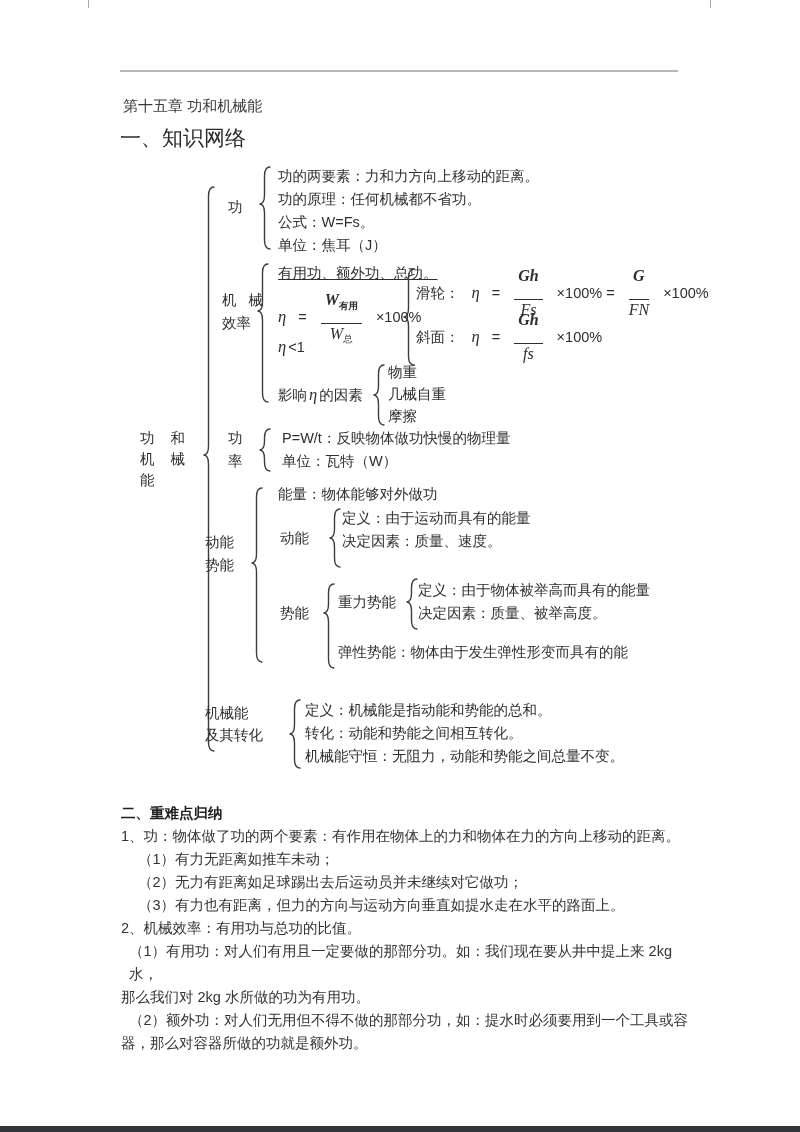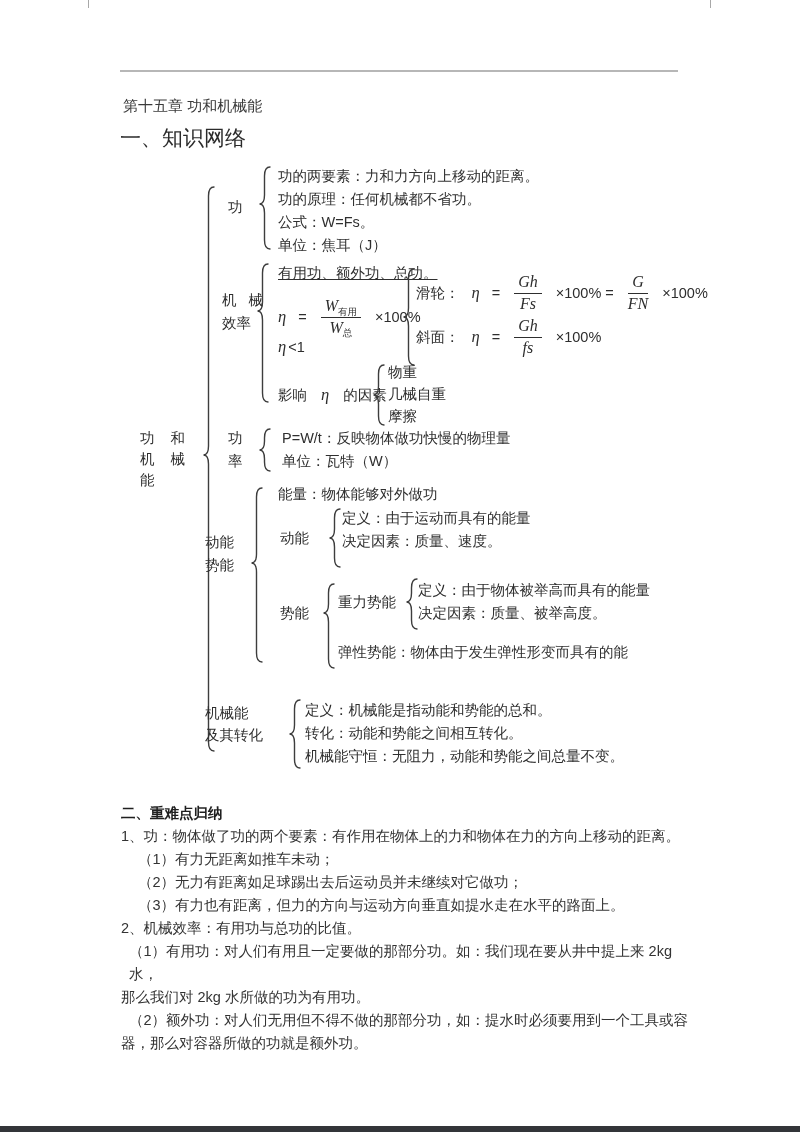--- a/index.html
+++ b/index.html
@@ -21,7 +21,7 @@
   .mrow{position:absolute;display:flex;align-items:center;gap:12px;font-size:14.5px;color:#2e2e2e;white-space:nowrap;}
   .mvar{font-family:"Liberation Serif",serif;font-style:italic;font-size:16.5px;}
   .frac{display:inline-flex;flex-direction:column;align-items:center;line-height:1.15;margin:0 2px;}
-  .frac .num{border-bottom:1.2px solid #2e2e2e;padding:0 4px 1px;display:inline-flex;align-items:flex-end;}
+  .frac .num{border-bottom:1.2px solid #2e2e2e;padding:0 4px 13px;display:inline-flex;align-items:flex-end;font-weight:bold;}
   .frac .den{padding-top:1px;display:inline-flex;align-items:flex-end;}
   .frac .mvar{font-size:16px;}
   .msub{font-size:9.5px;font-style:normal;font-family:"Liberation Sans",sans-serif;align-self:flex-end;margin-bottom:-2px;}

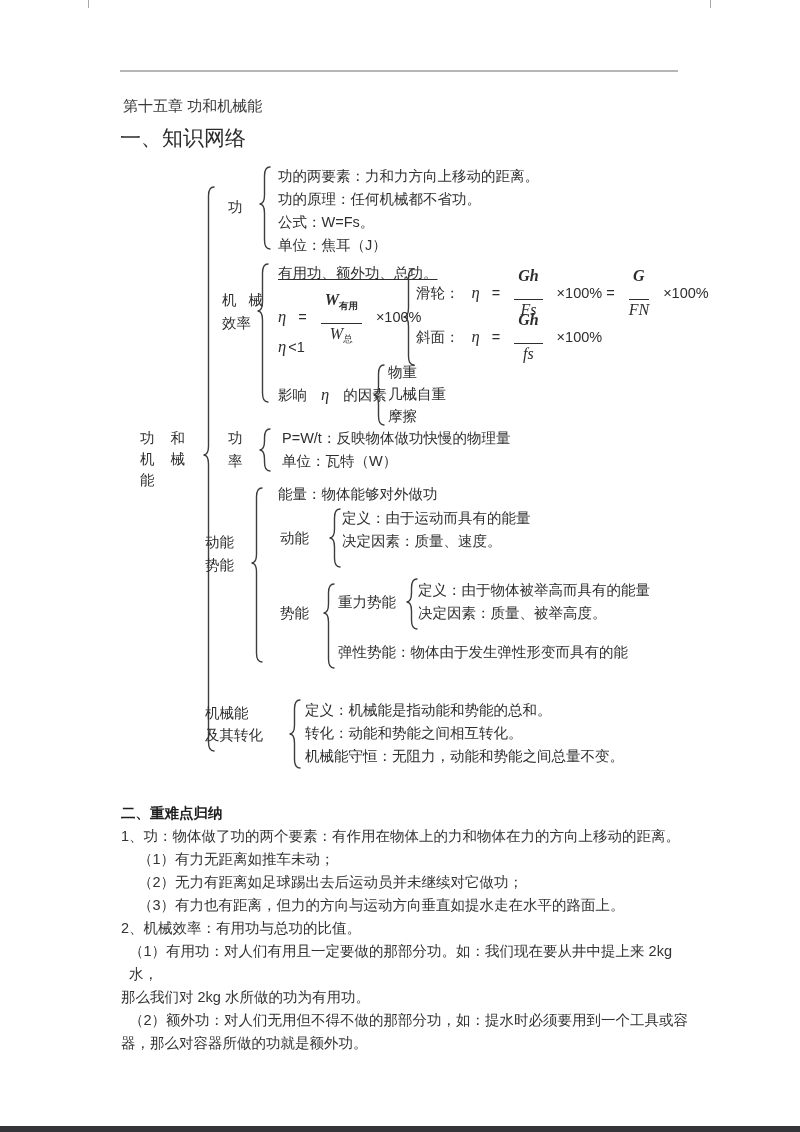--- a/index.html
+++ b/index.html
@@ -90,7 +90,7 @@
     <span>&lt;1</span>
   </div>
 
-  <div class="mrow" style="left:278px;top:384px;height:22px;gap:14px;">
+  <div class="mrow" style="left:278px;top:384px;height:22px;gap:2px;">
     <span>影响</span>
     <span class="mvar">η</span>
     <span>的因素</span>

